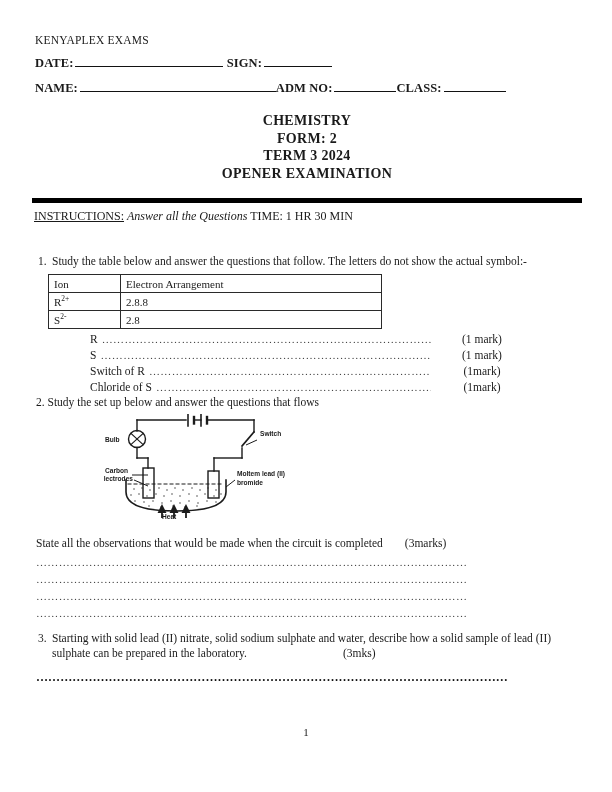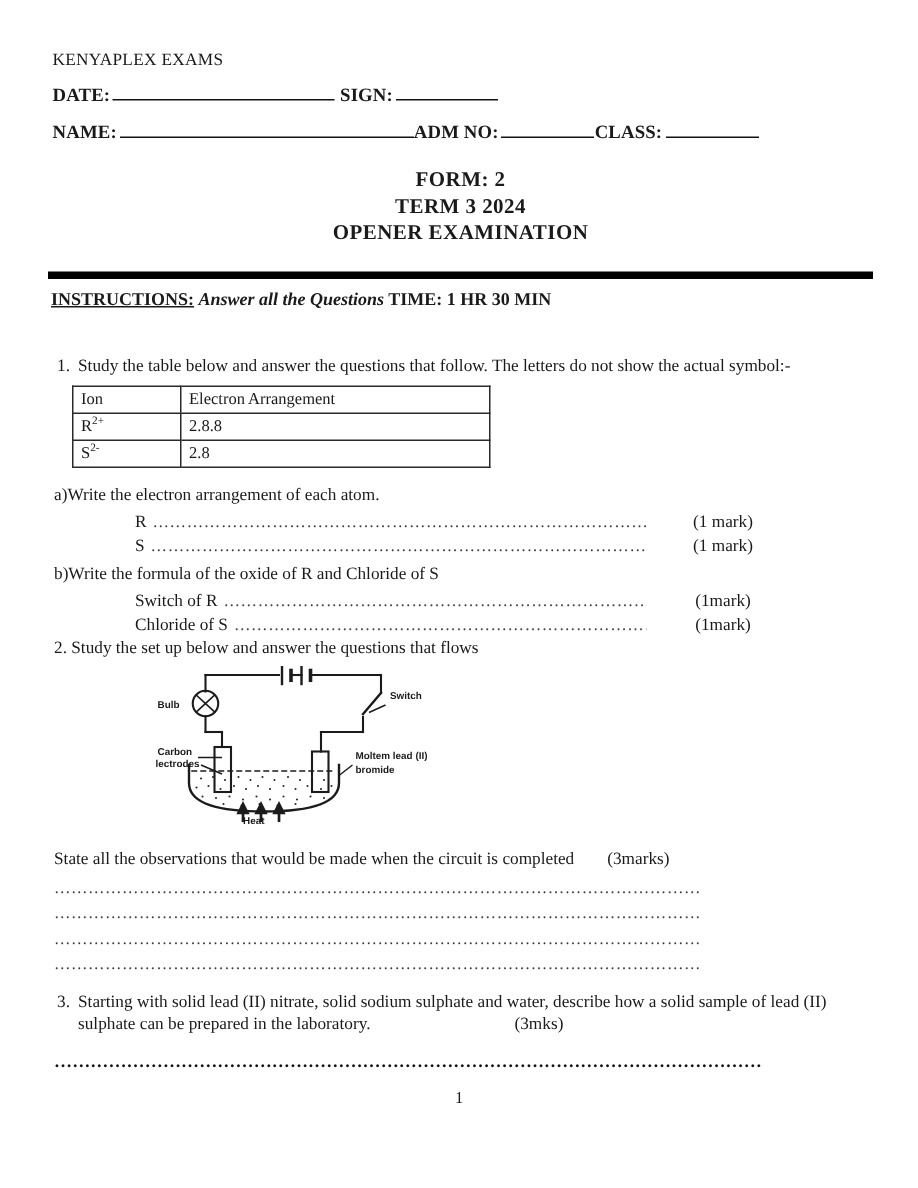--- a/index.html
+++ b/index.html
@@ -207,6 +207,7 @@
   </div>
 
   <div class="exam-title">
+    <div>CHEMISTRY</div>
     <div>FORM: 2</div>
     <div>TERM 3 2024</div>
     <div>OPENER EXAMINATION</div>

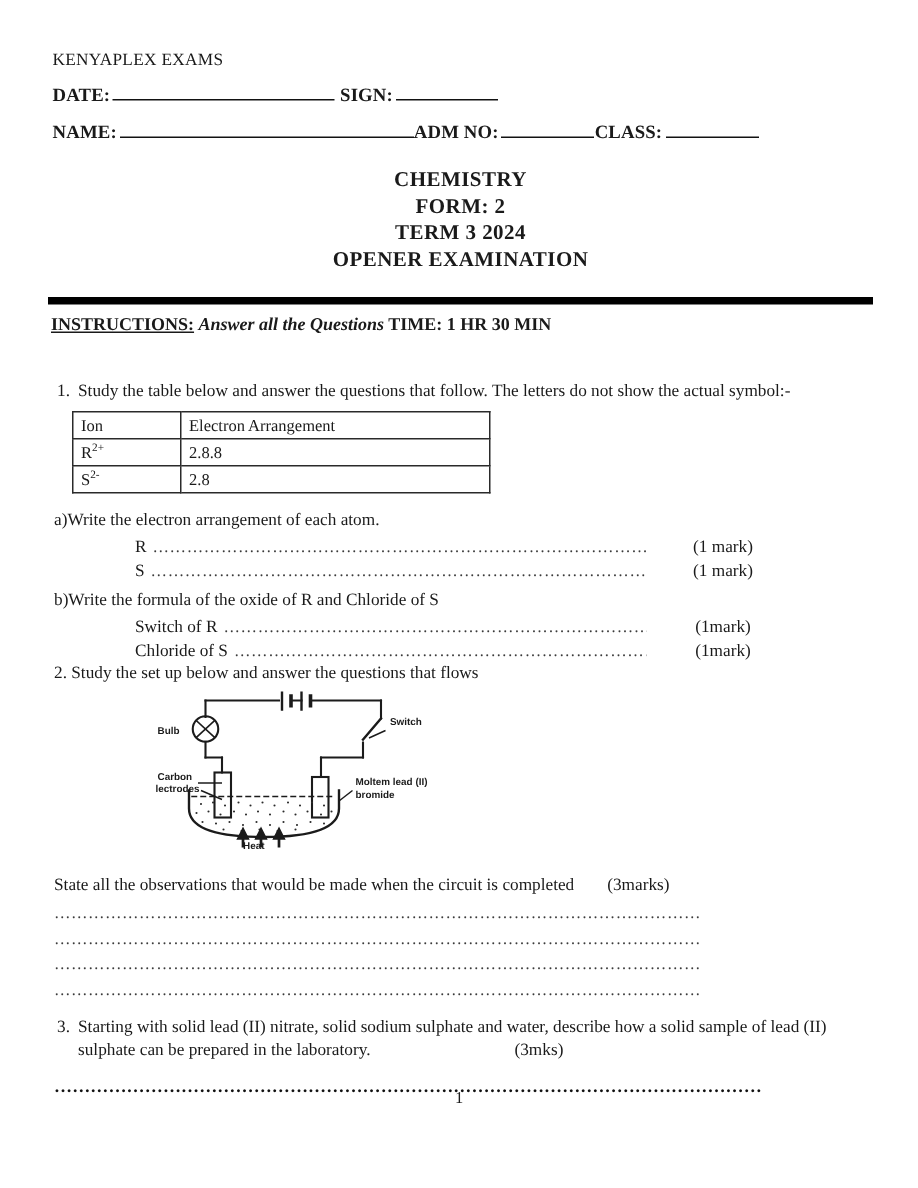--- a/index.html
+++ b/index.html
@@ -71,7 +71,7 @@
   }
   .instructions {
     font-size: 12px;
-    font-weight: bold;
+    font-weight: normal;
     margin: 0 0 0 2px;
   }
   .instructions .u { text-decoration: underline; }

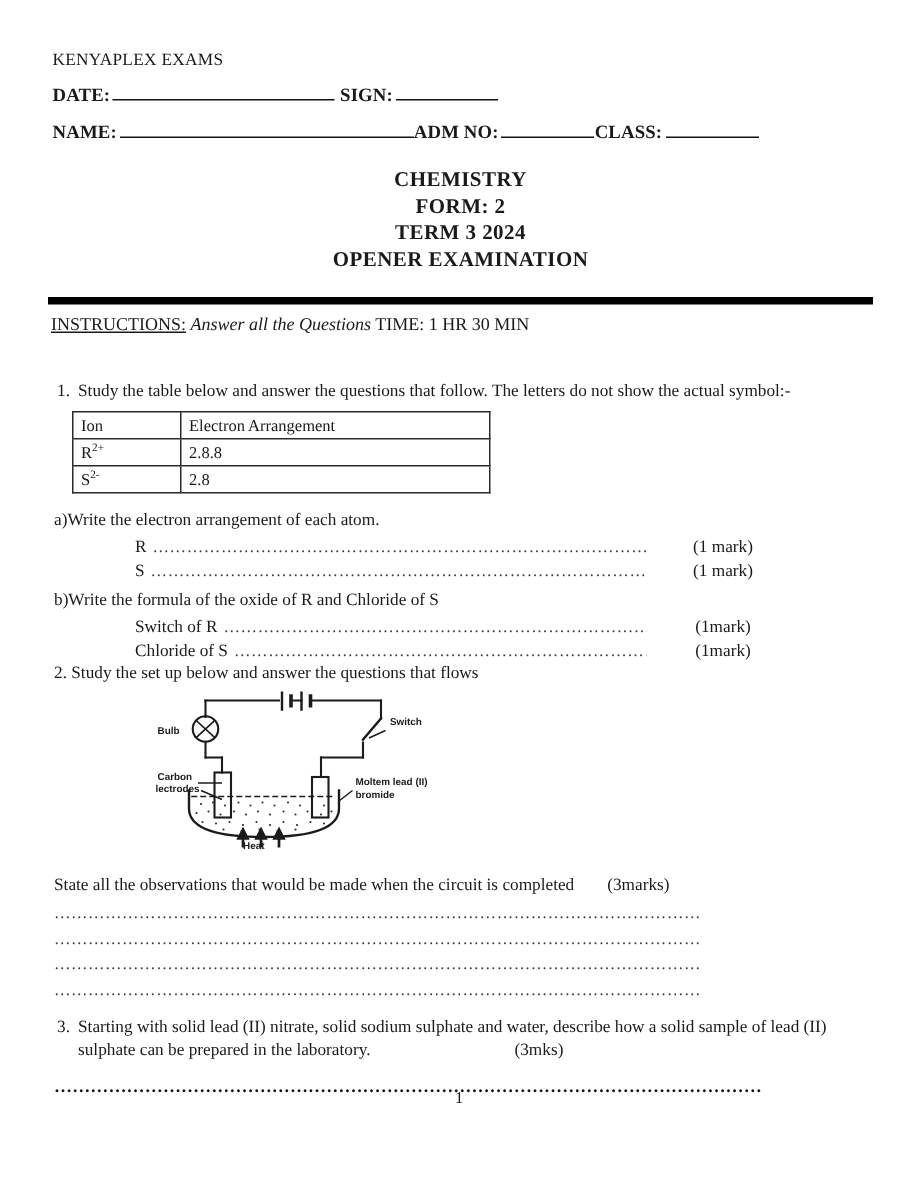--- a/index.html
+++ b/index.html
@@ -96,7 +96,7 @@
   table.ion-table {
     border-collapse: collapse;
     margin: 5px 0 0 16px;
-    width: 279px;
+    width: 334px;
     table-layout: fixed;
   }
   table.ion-table td {

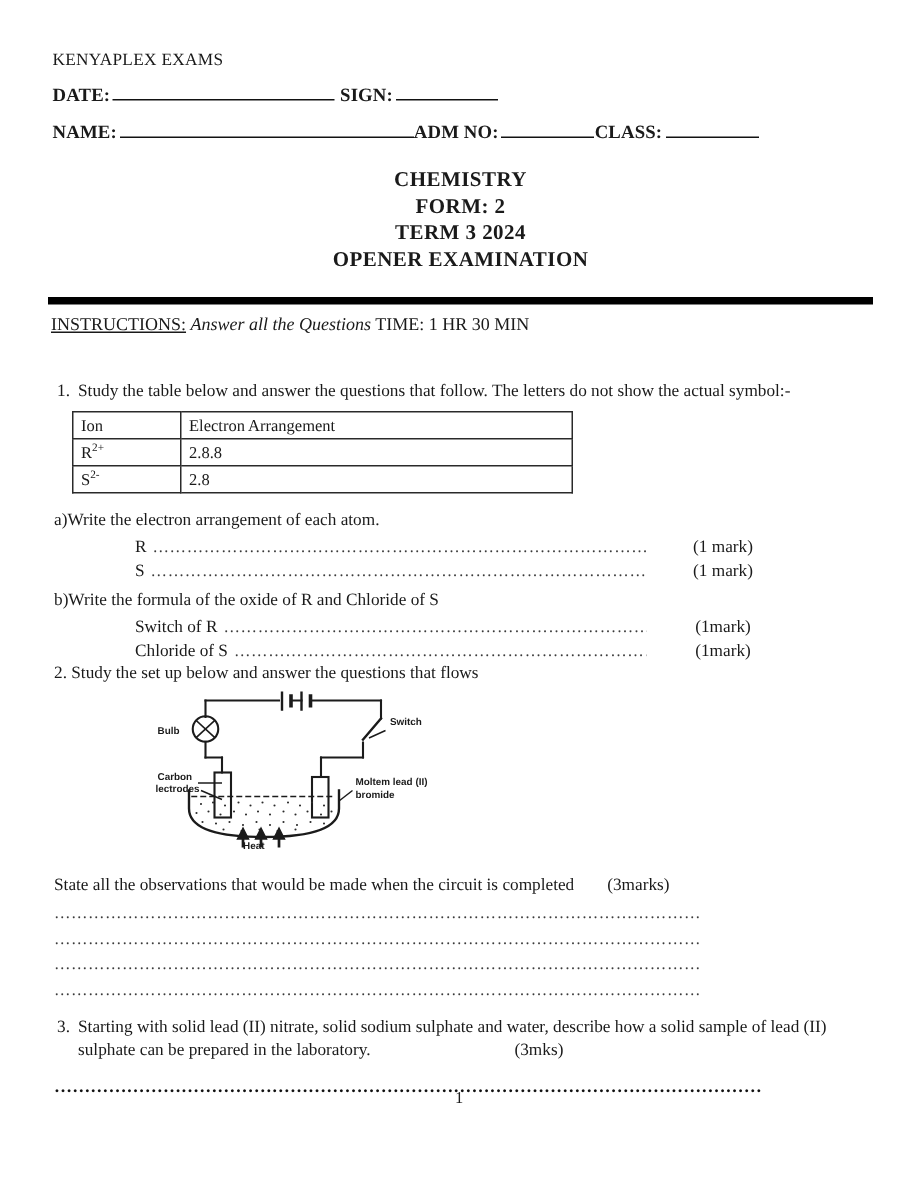--- a/index.html
+++ b/index.html
@@ -242,7 +242,6 @@
   </tbody>
     </table>
 
-  <div class="q sec">a)Write the electron arrangement of each atom.</div>
 
   <div class="ansrow">
     <span class="lbl">R</span>

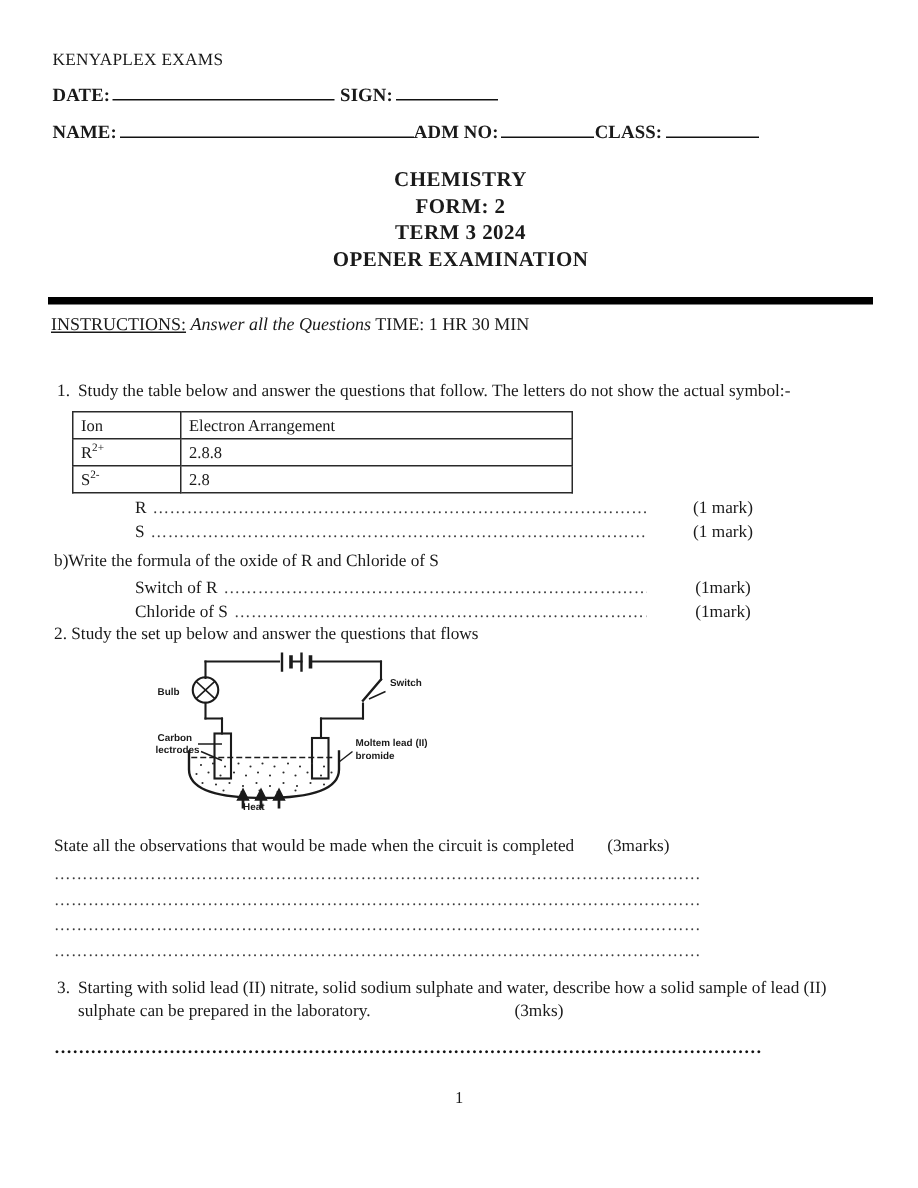--- a/index.html
+++ b/index.html
@@ -254,7 +254,6 @@
     <span class="marks">(1 mark)</span>
   </div>
 
-  <div class="q sec" style="margin-top:6px">b)Write the formula of the oxide of R and Chloride of S</div>
 
   <div class="ansrow">
     <span class="lbl">Switch of R</span>

